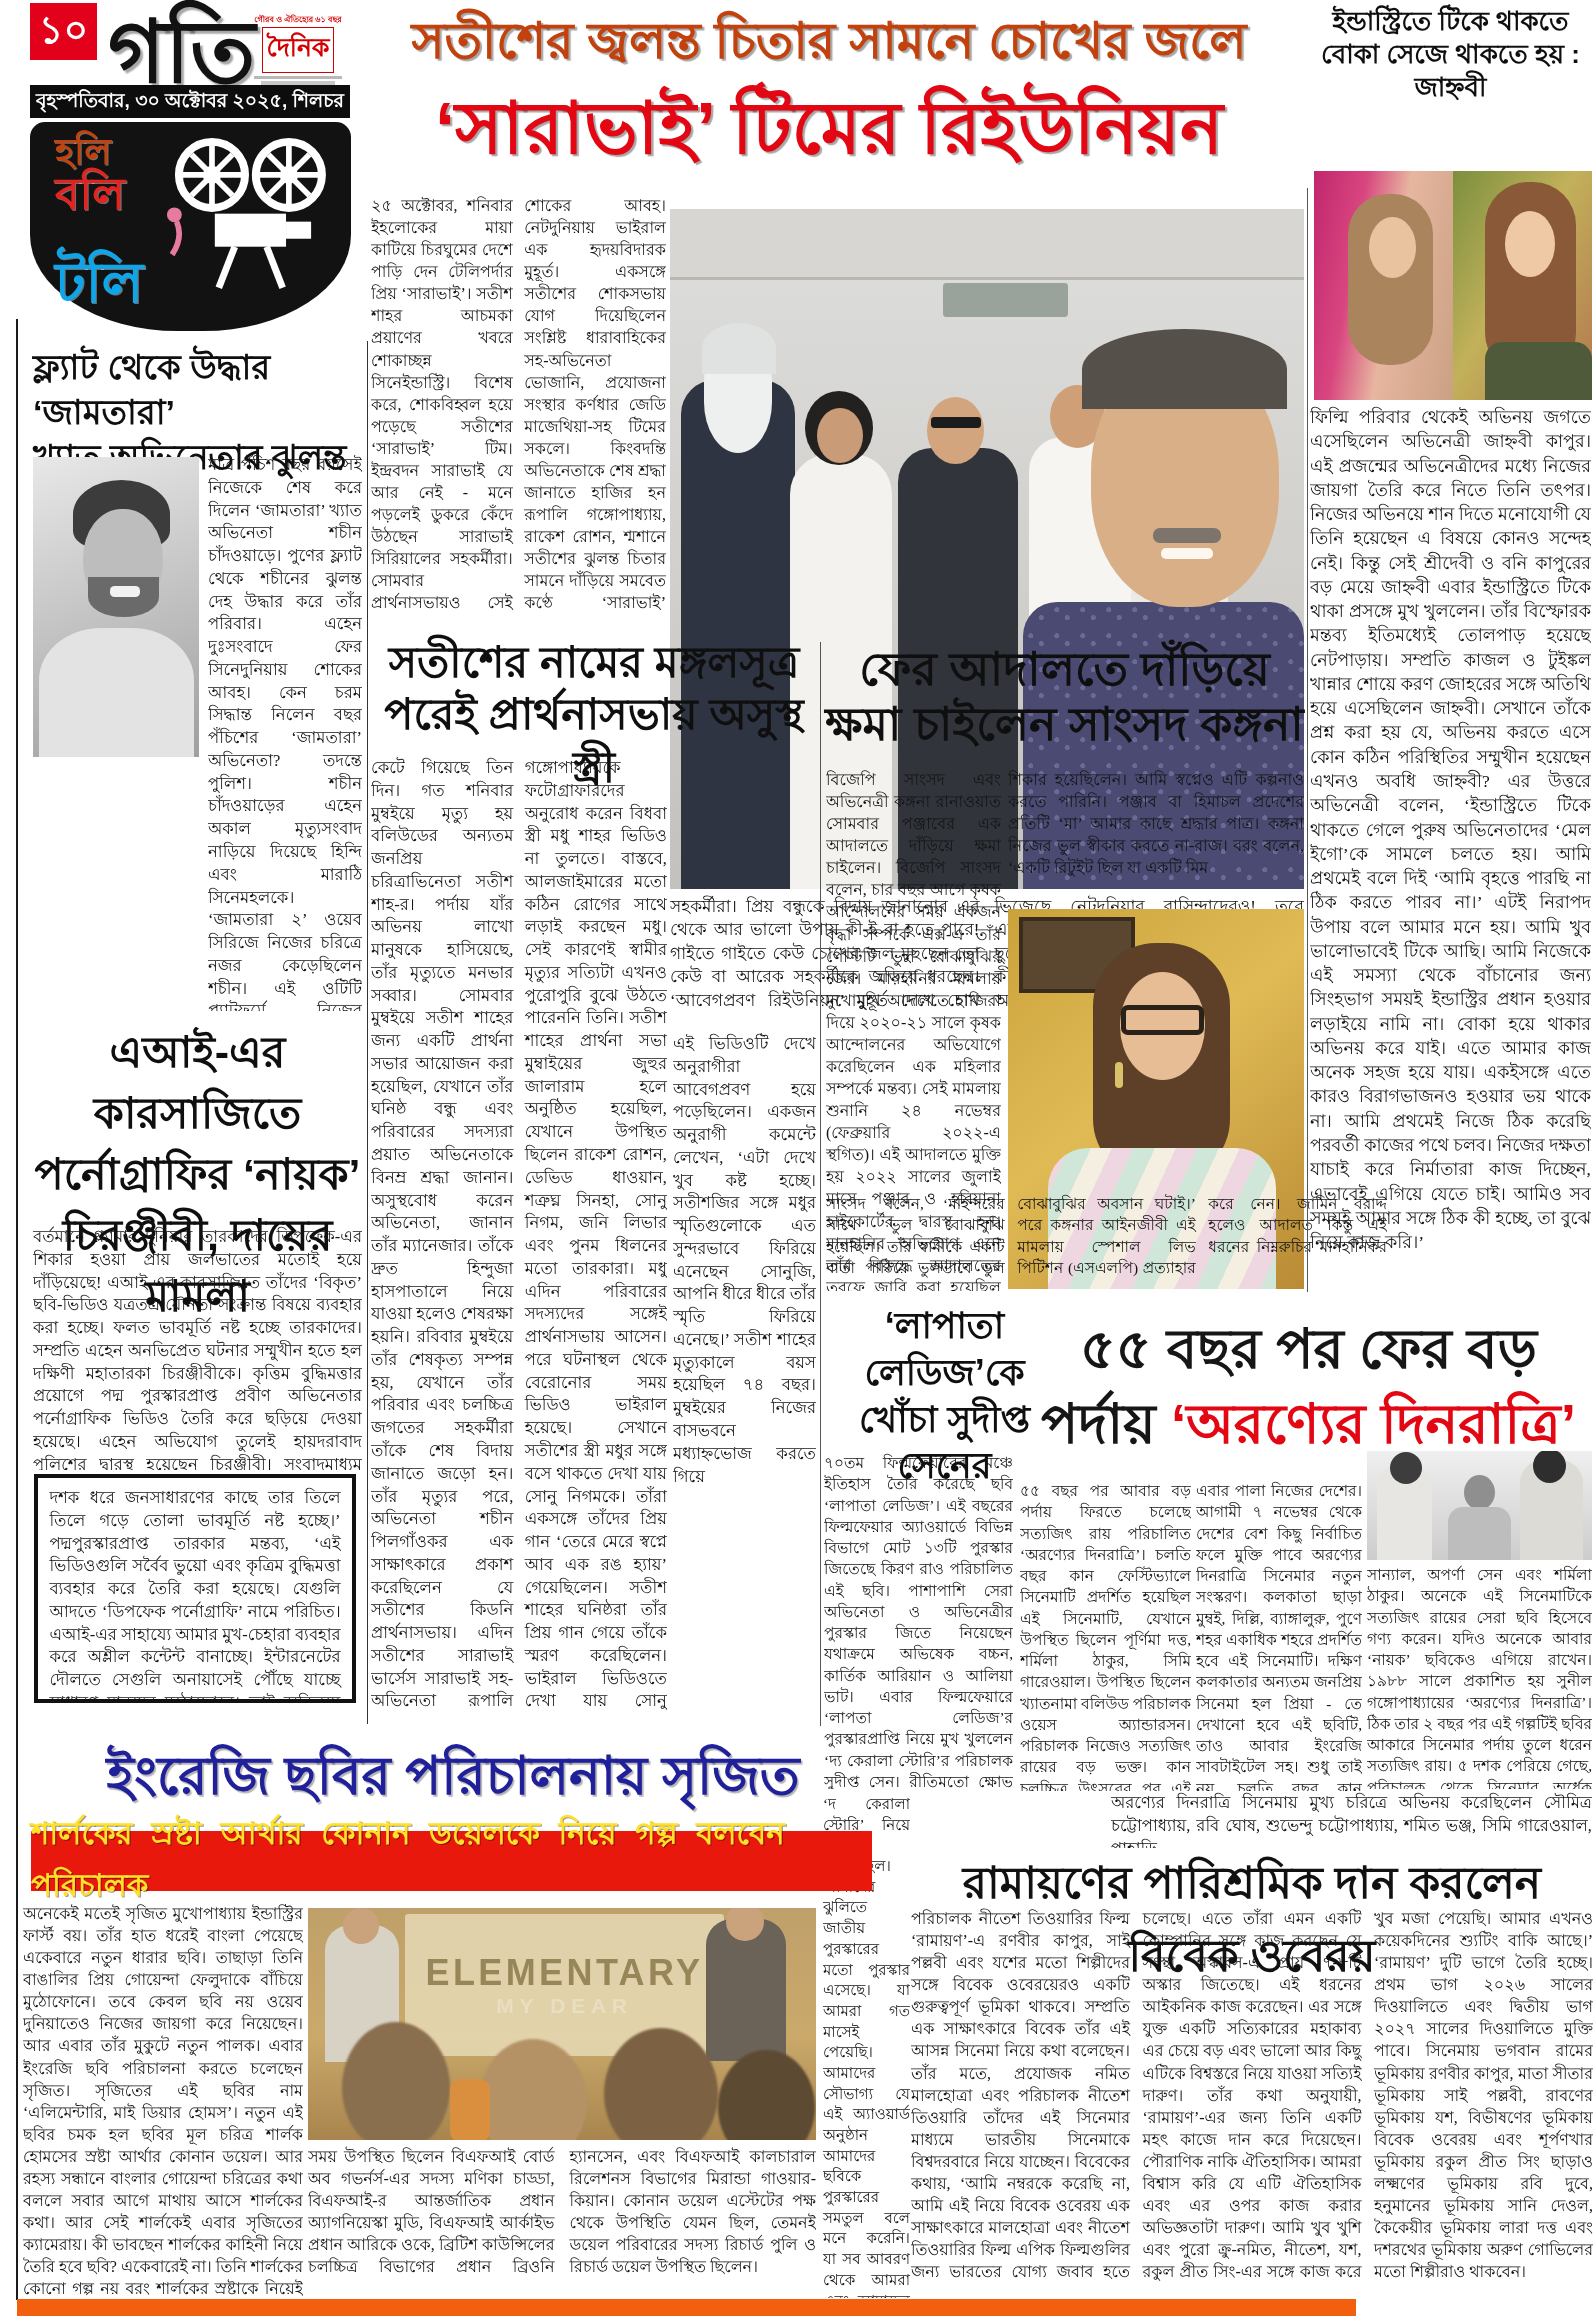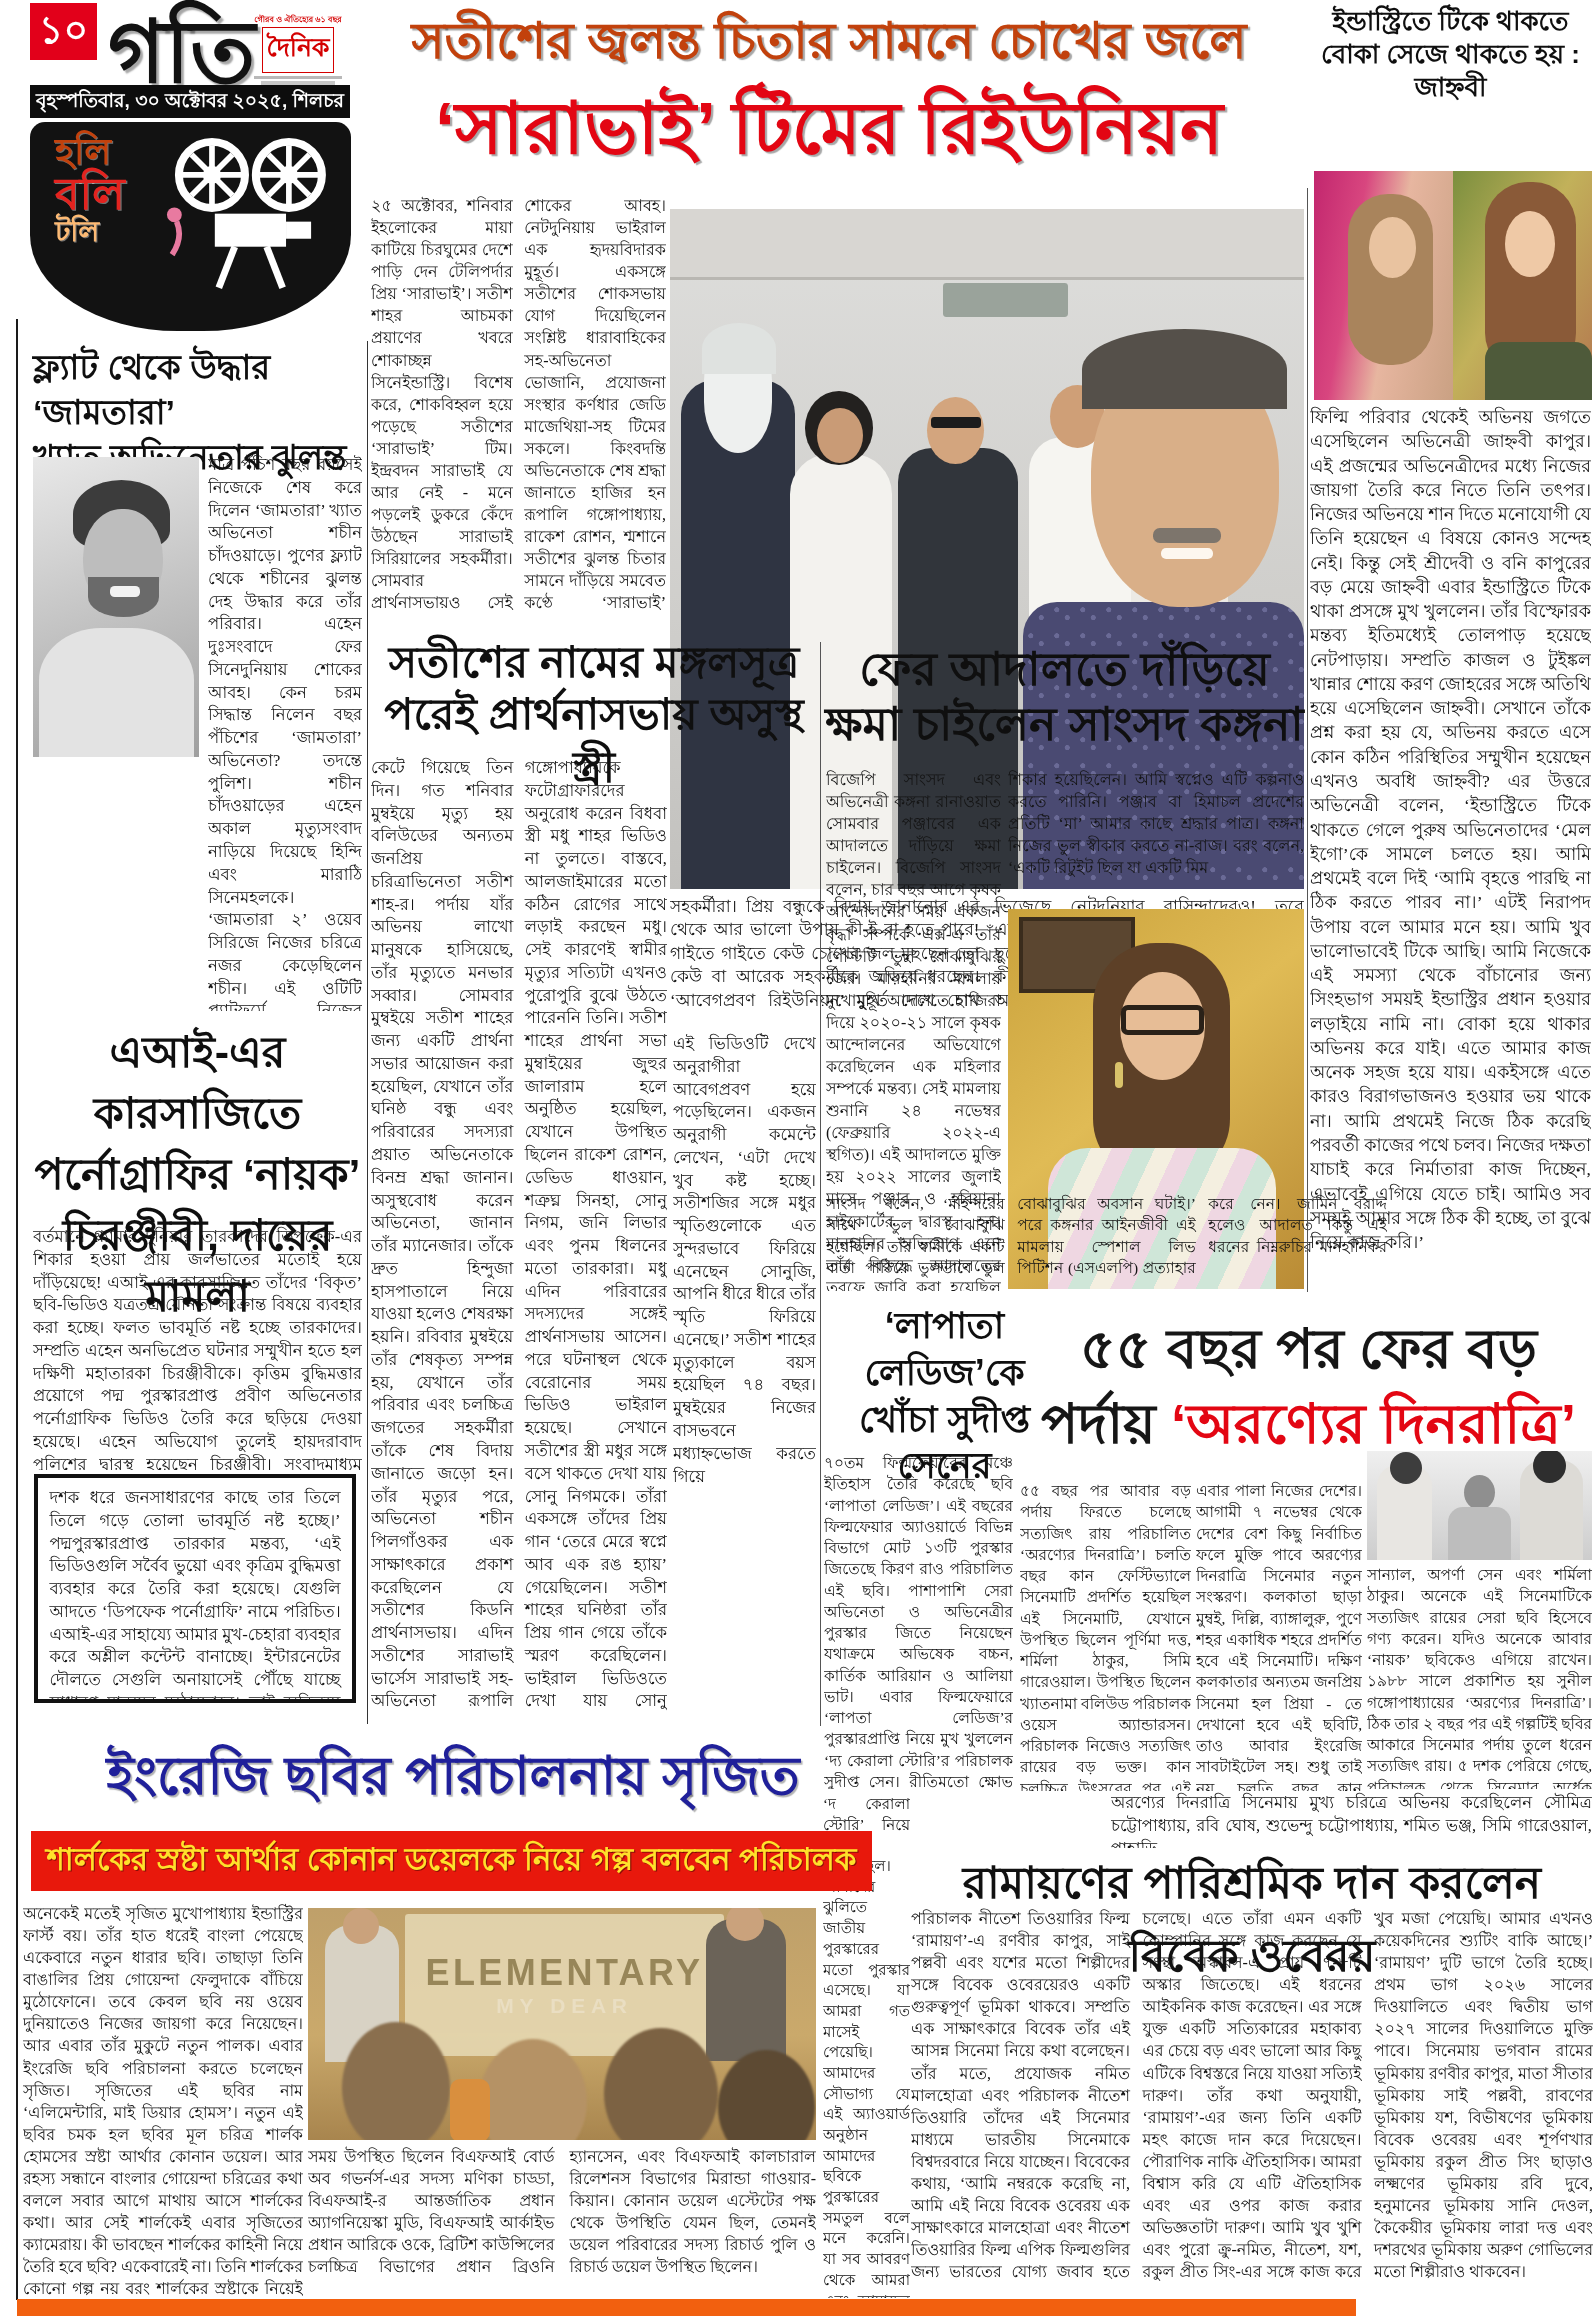--- a/index.html
+++ b/index.html
@@ -59,7 +59,7 @@
     <div style="position:absolute;left:25px;top:11.4px;line-height:1.04;">
       <div class="hl" style="font-size:36px;color:#c2410c;text-shadow:1.1px 1.1px 0 #ffffff66;">হলি</div>
       <div class="hl" style="font-size:44px;color:#e3231f;text-shadow:1.1px 1.1px 0 #ffffff66;">বলি</div>
-      <div class="hl" style="font-size:28px;color:#fdba74;text-shadow:1.1px 1.1px 0 #ffffff66;">টলি</div>
+      <div class="hl" style="font-size:56px;color:#0ea5e9;text-shadow:1.1px 1.1px 0 #ffffff66;margin-top:37px;">টলি</div>
     </div>
     <svg width="188" height="171" viewBox="0 0 330 300" style="position:absolute;right:8px;top:12.5px;">
       <circle cx="100" cy="70" r="58" fill="none" stroke="#ffffff" stroke-width="14"></circle>

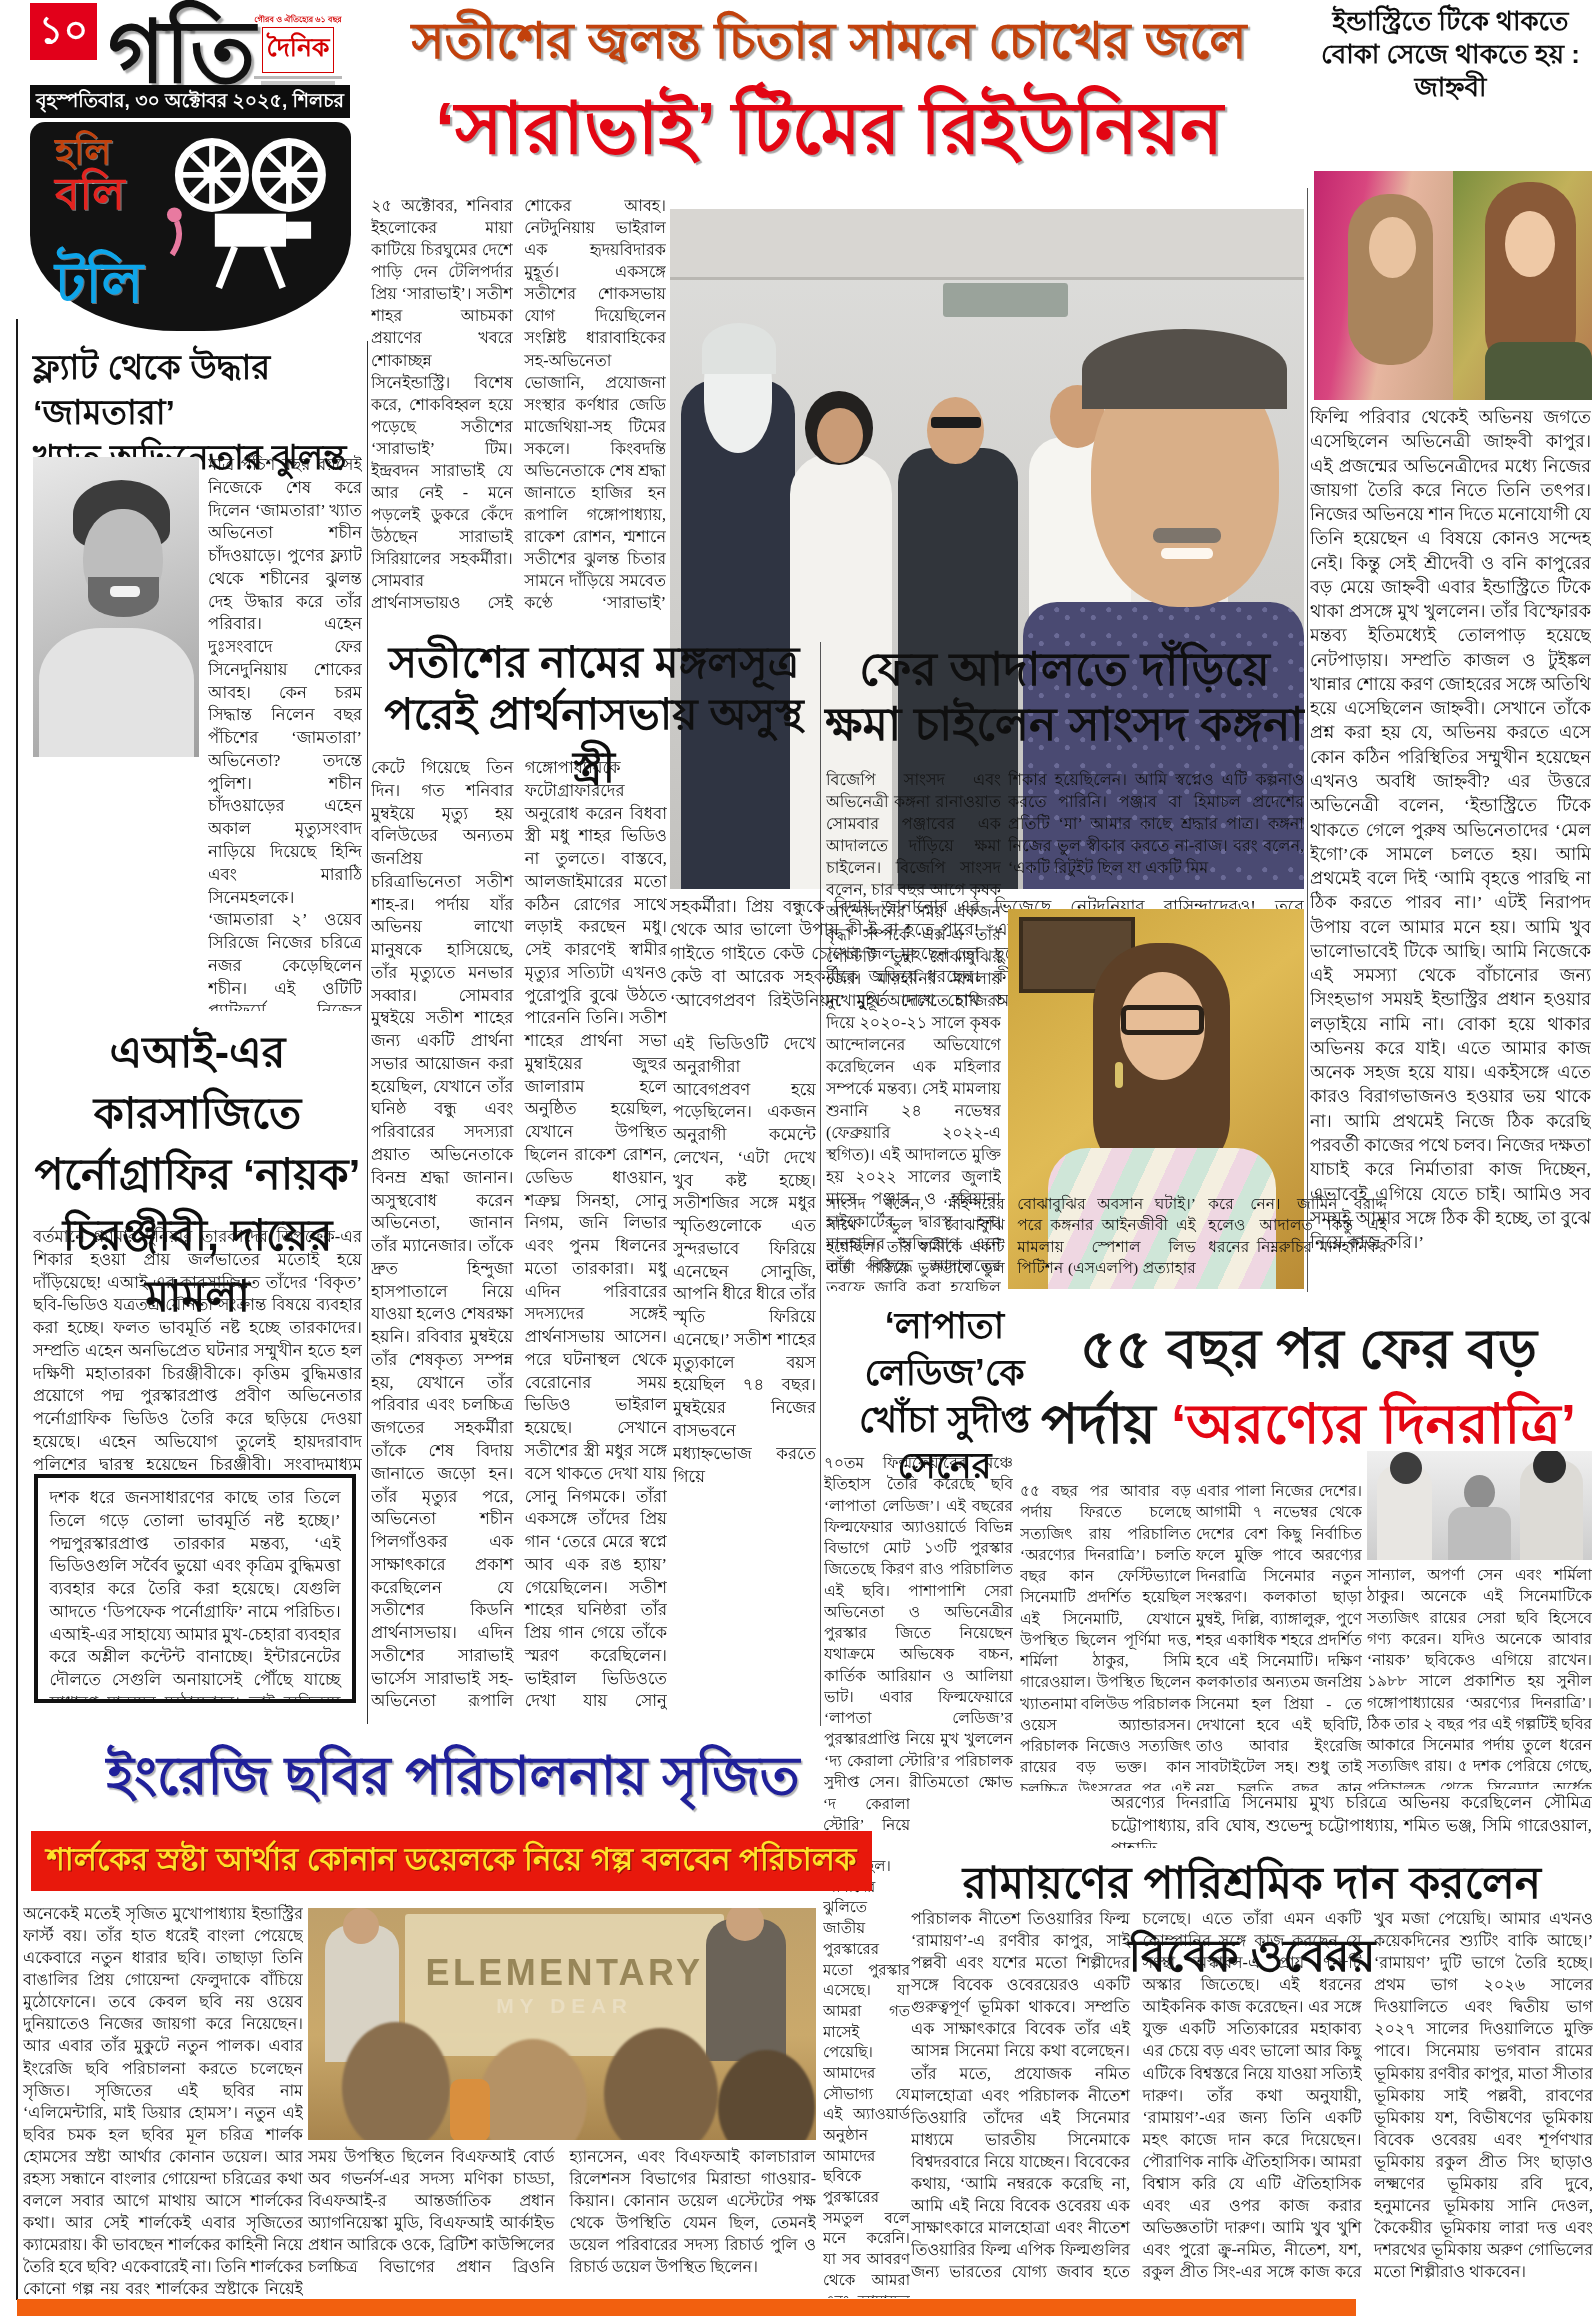--- a/index.html
+++ b/index.html
@@ -192,7 +192,7 @@
 
   <div class="abs hl center" style="left:34px;top:1735px;width:838px;font-size:53px;color:#20209a;text-shadow:1.7px 1.7px 1.1px rgba(0,0,0,0.3);">ইংরেজি ছবির পরিচালনায় সৃজিত</div>
   <div class="abs" style="left:31px;top:1831px;width:841px;height:60px;background:#e8180c;display:flex;align-items:center;justify-content:center;">
-    <span class="hl" style="font-size:31px;color:#ffe12b;text-shadow:1.1px 1.1px 0 rgba(0,0,0,0.4);">শার্লকের স্রষ্টা আর্থার কোনান ডয়েলকে নিয়ে গল্প বলবেন পরিচালক</span>
+    <span class="hl" style="font-size:31px;color:#ffe12b;text-shadow:1.1px 1.1px 0 rgba(0,0,0,0.4);font-family:Liberation Mono, monospace;">শার্লকের স্রষ্টা আর্থার কোনান ডয়েলকে নিয়ে গল্প বলবেন পরিচালক</span>
   </div>
   <div class="abs body-text" style="left:23px;top:1903px;width:280px;height:398px;font-size:16px;">অনেকেই মতেই সৃজিত মুখোপাধ্যায় ইন্ডাস্ট্রির ফার্স্ট বয়। তাঁর হাত ধরেই বাংলা পেয়েছে একেবারে নতুন ধারার ছবি। তাছাড়া তিনি বাঙালির প্রিয় গোয়েন্দা ফেলুদাকে বাঁচিয়ে মুঠোফোনে। তবে কেবল ছবি নয় ওয়েব দুনিয়াতেও নিজের জায়গা করে নিয়েছেন। আর এবার তাঁর মুকুটে নতুন পালক। এবার ইংরেজি ছবি পরিচালনা করতে চলেছেন সৃজিত। সৃজিতের এই ছবির নাম ‘এলিমেন্টারি, মাই ডিয়ার হোমস’। নতুন এই ছবির চমক হল ছবির মূল চরিত্র শার্লক হোমসের স্রষ্টা আর্থার কোনান ডয়েল। আর রহস্য সন্ধানে বাংলার গোয়েন্দা চরিত্রের কথা বললে সবার আগে মাথায় আসে শার্লকের কথা। আর সেই শার্লকেই এবার সৃজিতের ক্যামেরায়। কী ভাবছেন শার্লকের কাহিনী নিয়ে তৈরি হবে ছবি? একেবারেই না। তিনি শার্লকের কোনো গল্প নয় বরং শার্লকের স্রষ্টাকে নিয়েই ছবি বানাবেন সৃজিত। ছবির নাম ‘এলিমেন্টারি মাই ডিয়ার হোমস’। ছবির সং ‘এলিমেন্টারি হোমস’ ছবির জন্য কোনান ডয়েল ছিলেন খ্যাতনামা লেখক, চিকিৎসক ও ঐতিহাসিক। লন্ডন তিনি শার্লকের সঙ্গে আর ব্রিটিশ-সাহিত্যি দুনিয়া যোগ করা হয়। যেখানে</div>
   <div class="photo" style="left:308px;top:1908px;width:508px;height:232px;background:linear-gradient(#bfa06a 0%,#caa96b 55%,#a8854e 100%);">

